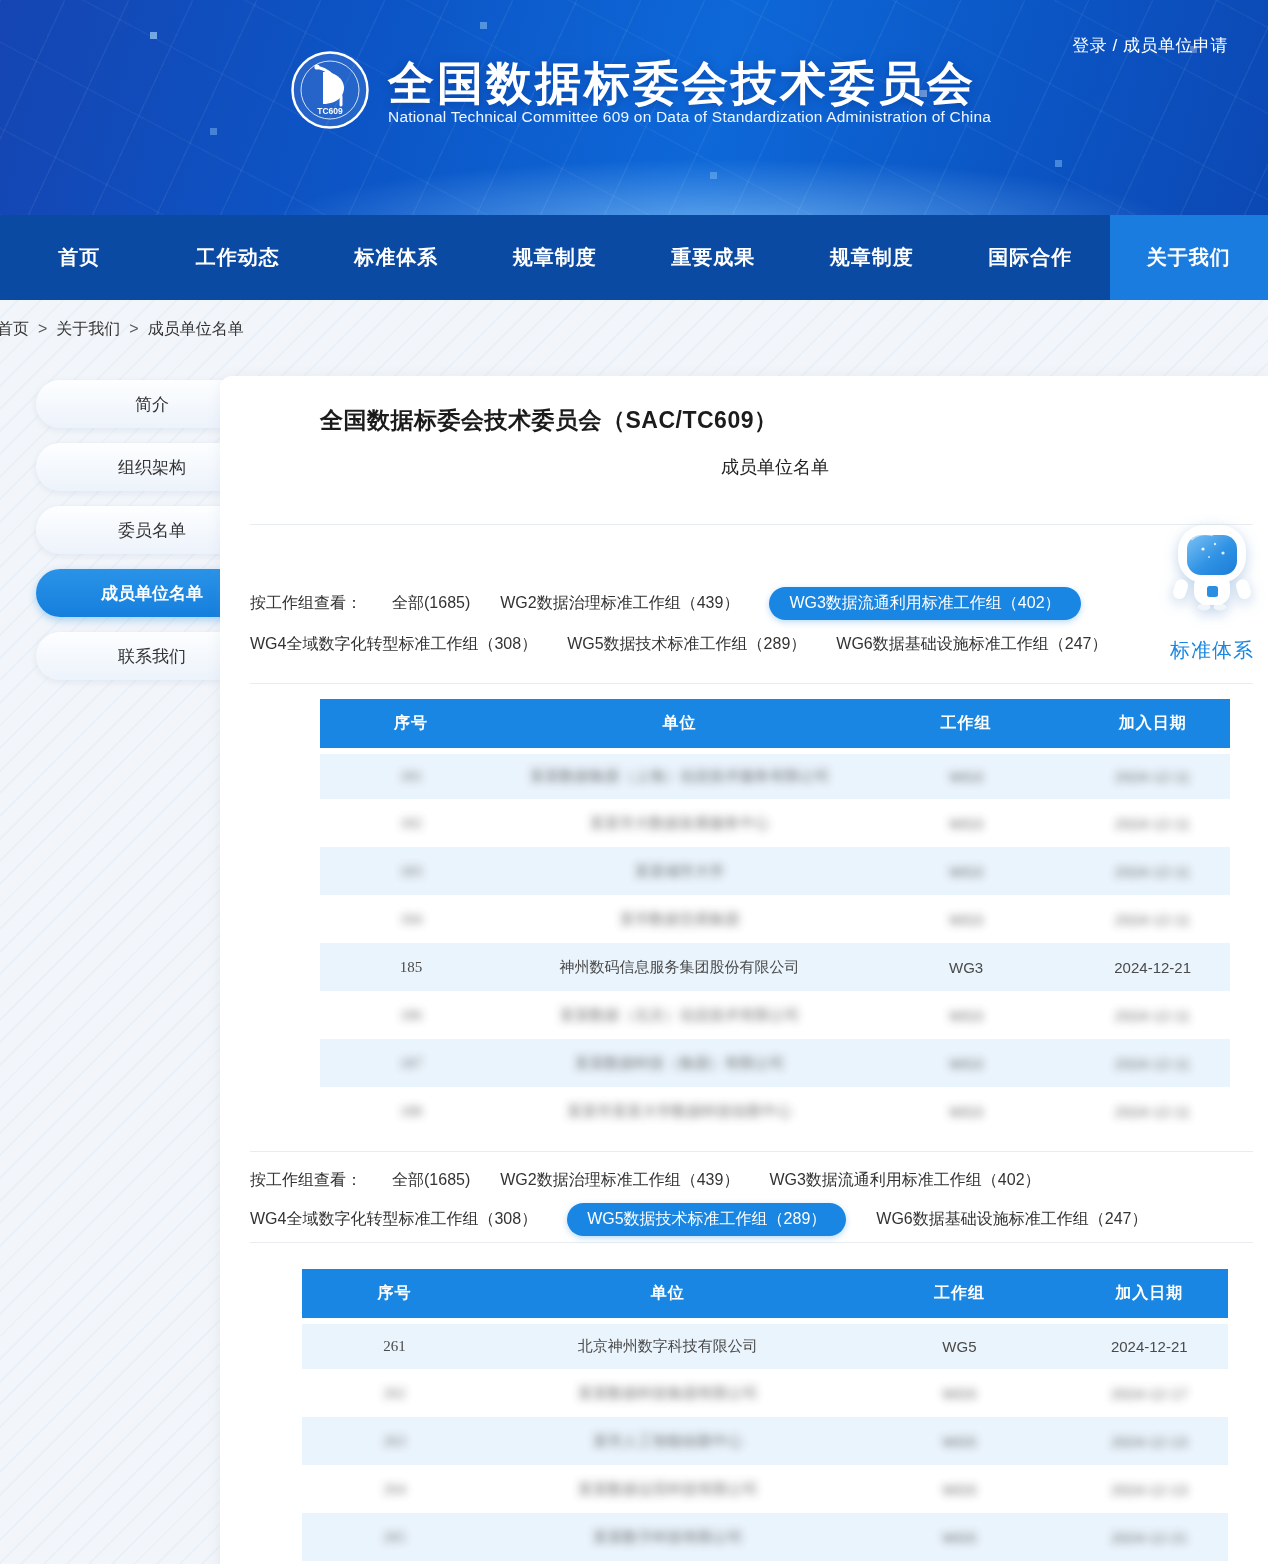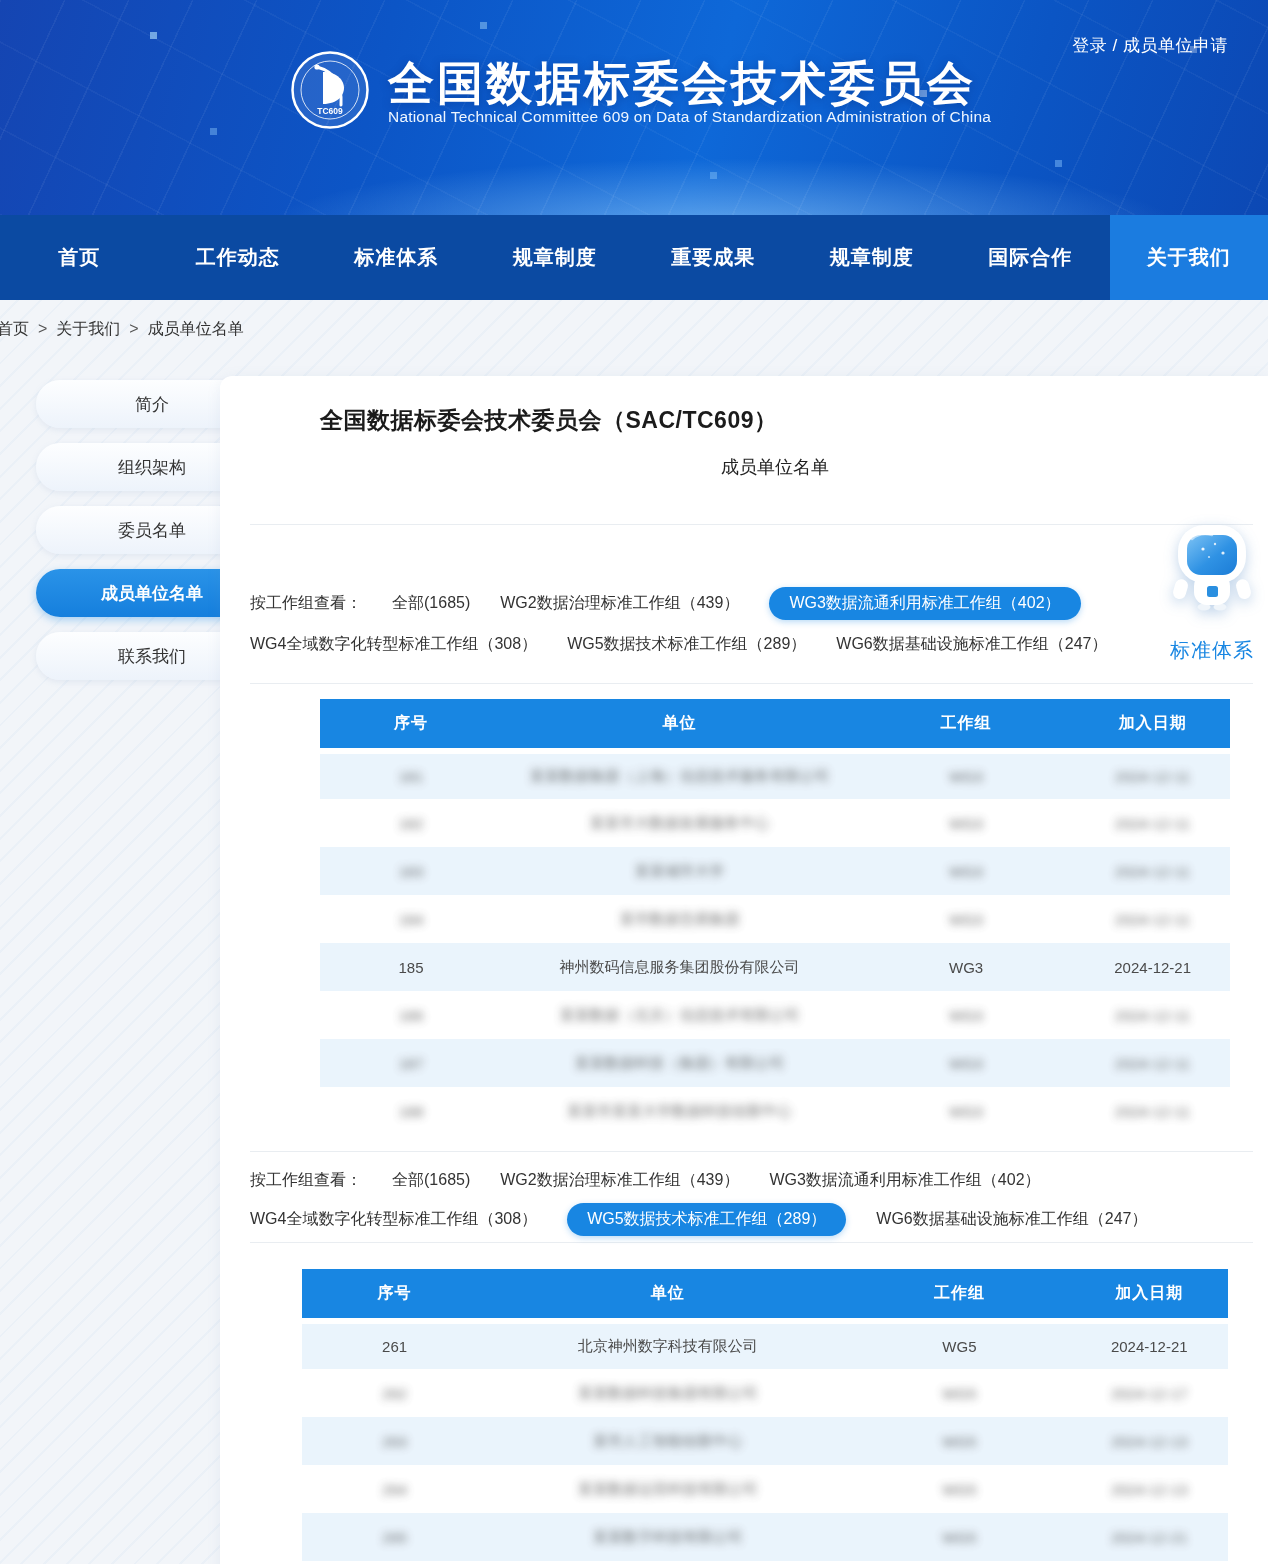--- a/index.html
+++ b/index.html
@@ -71,7 +71,7 @@
   th{ background:#1886e2; color:#fff; font-weight:600; font-size:16px; height:52px; border-bottom:6px solid #fff; letter-spacing:1px;}
   td{ height:48px; text-align:center; font-size:15px; color:#4a4a4a; overflow:hidden; white-space:nowrap;}
   tbody tr:nth-child(odd){ background:#eaf4fc; }
-  th:nth-child(1),td:nth-child(1){ width:20%; }
+  th:nth-child(1),td:nth-child(1){ width:20%;font-family:Liberation Serif, serif; }
   th:nth-child(2),td:nth-child(2){ width:39%; }
   th:nth-child(3),td:nth-child(3){ width:24%; }
   th:nth-child(4),td:nth-child(4){ width:17%; }

